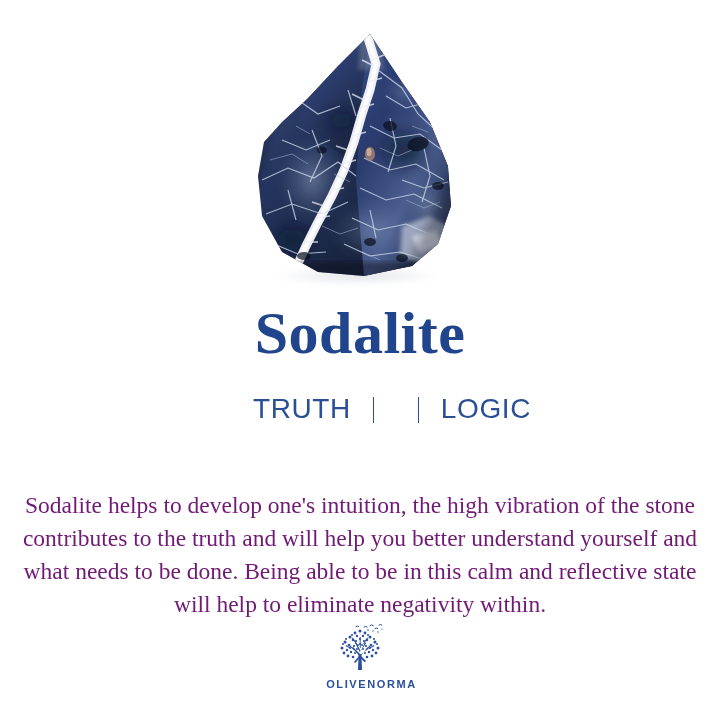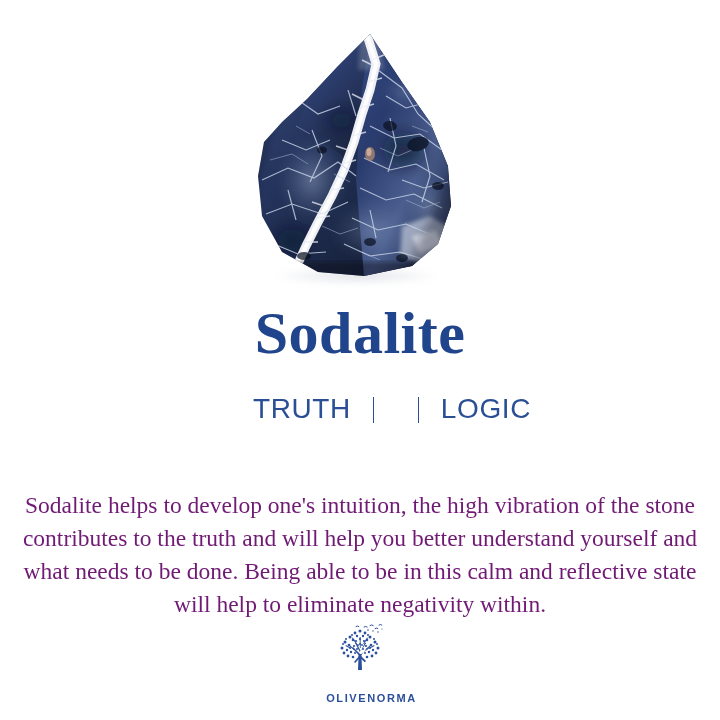--- a/index.html
+++ b/index.html
@@ -130,7 +130,7 @@
     display: block;
   }
   .logo-word {
-    margin-top: 16px;
+    margin-top: 2px;
     font-family: "Liberation Sans", sans-serif;
     font-weight: 700;
     font-size: 11px;

